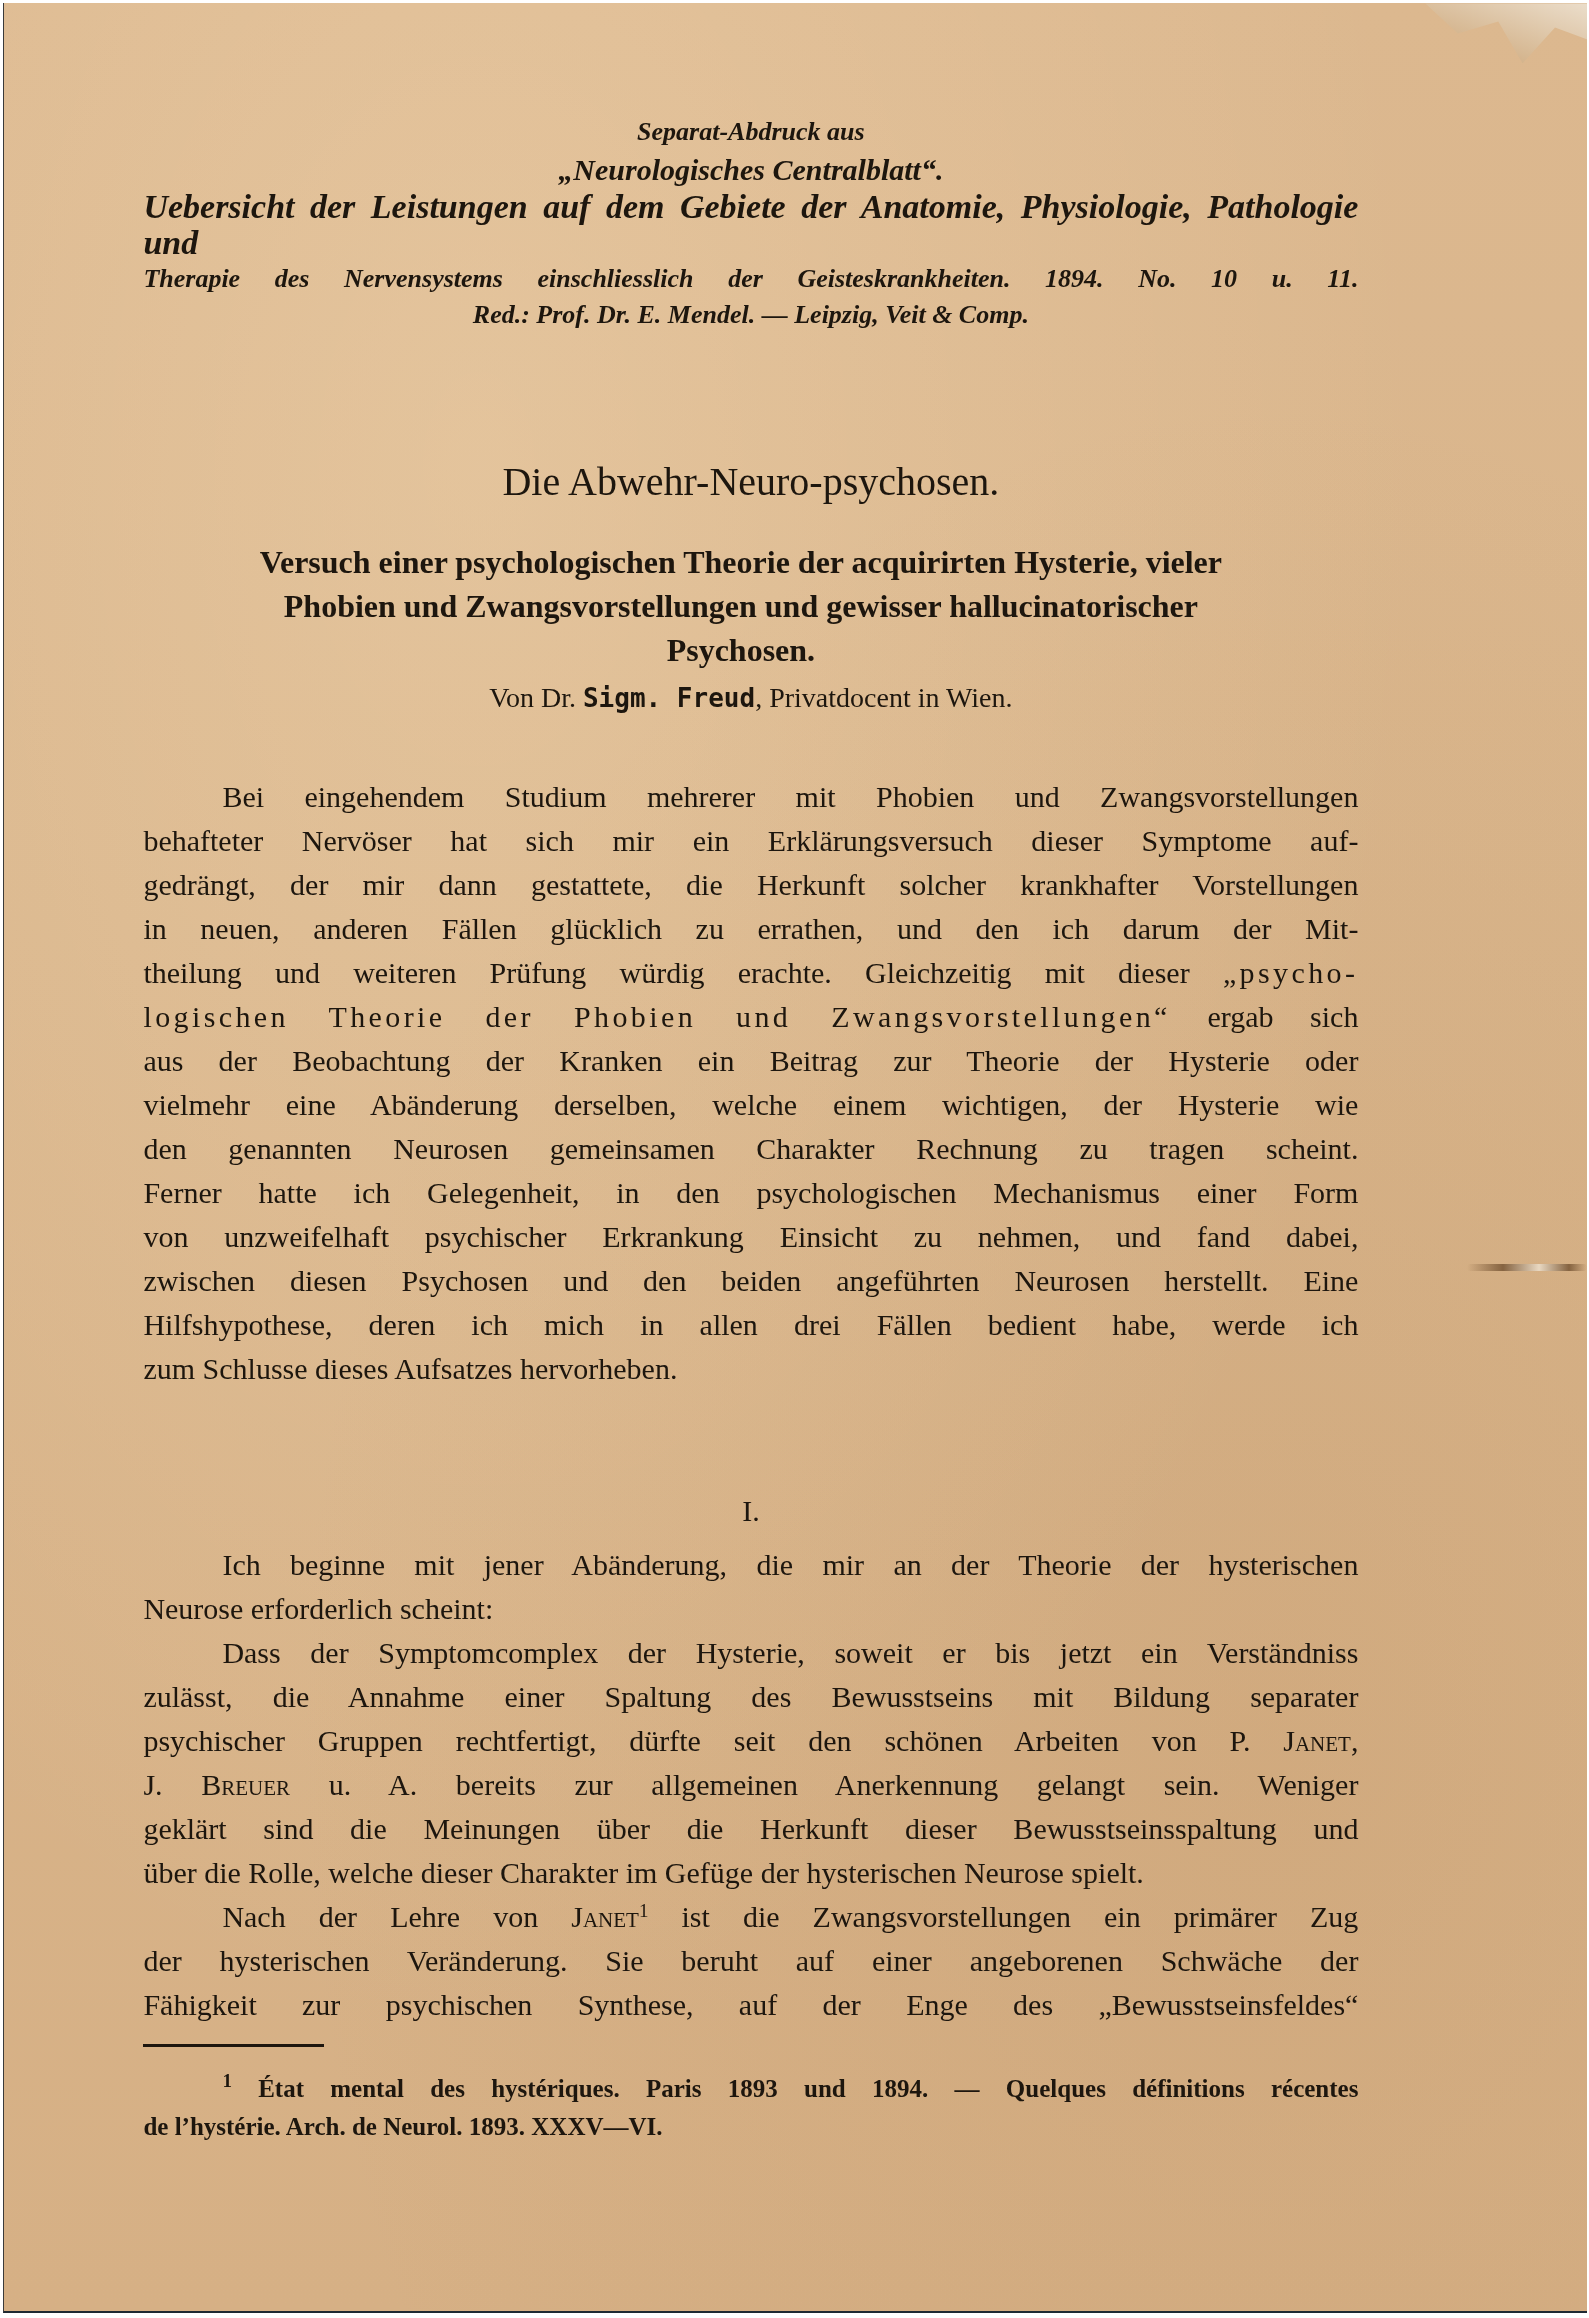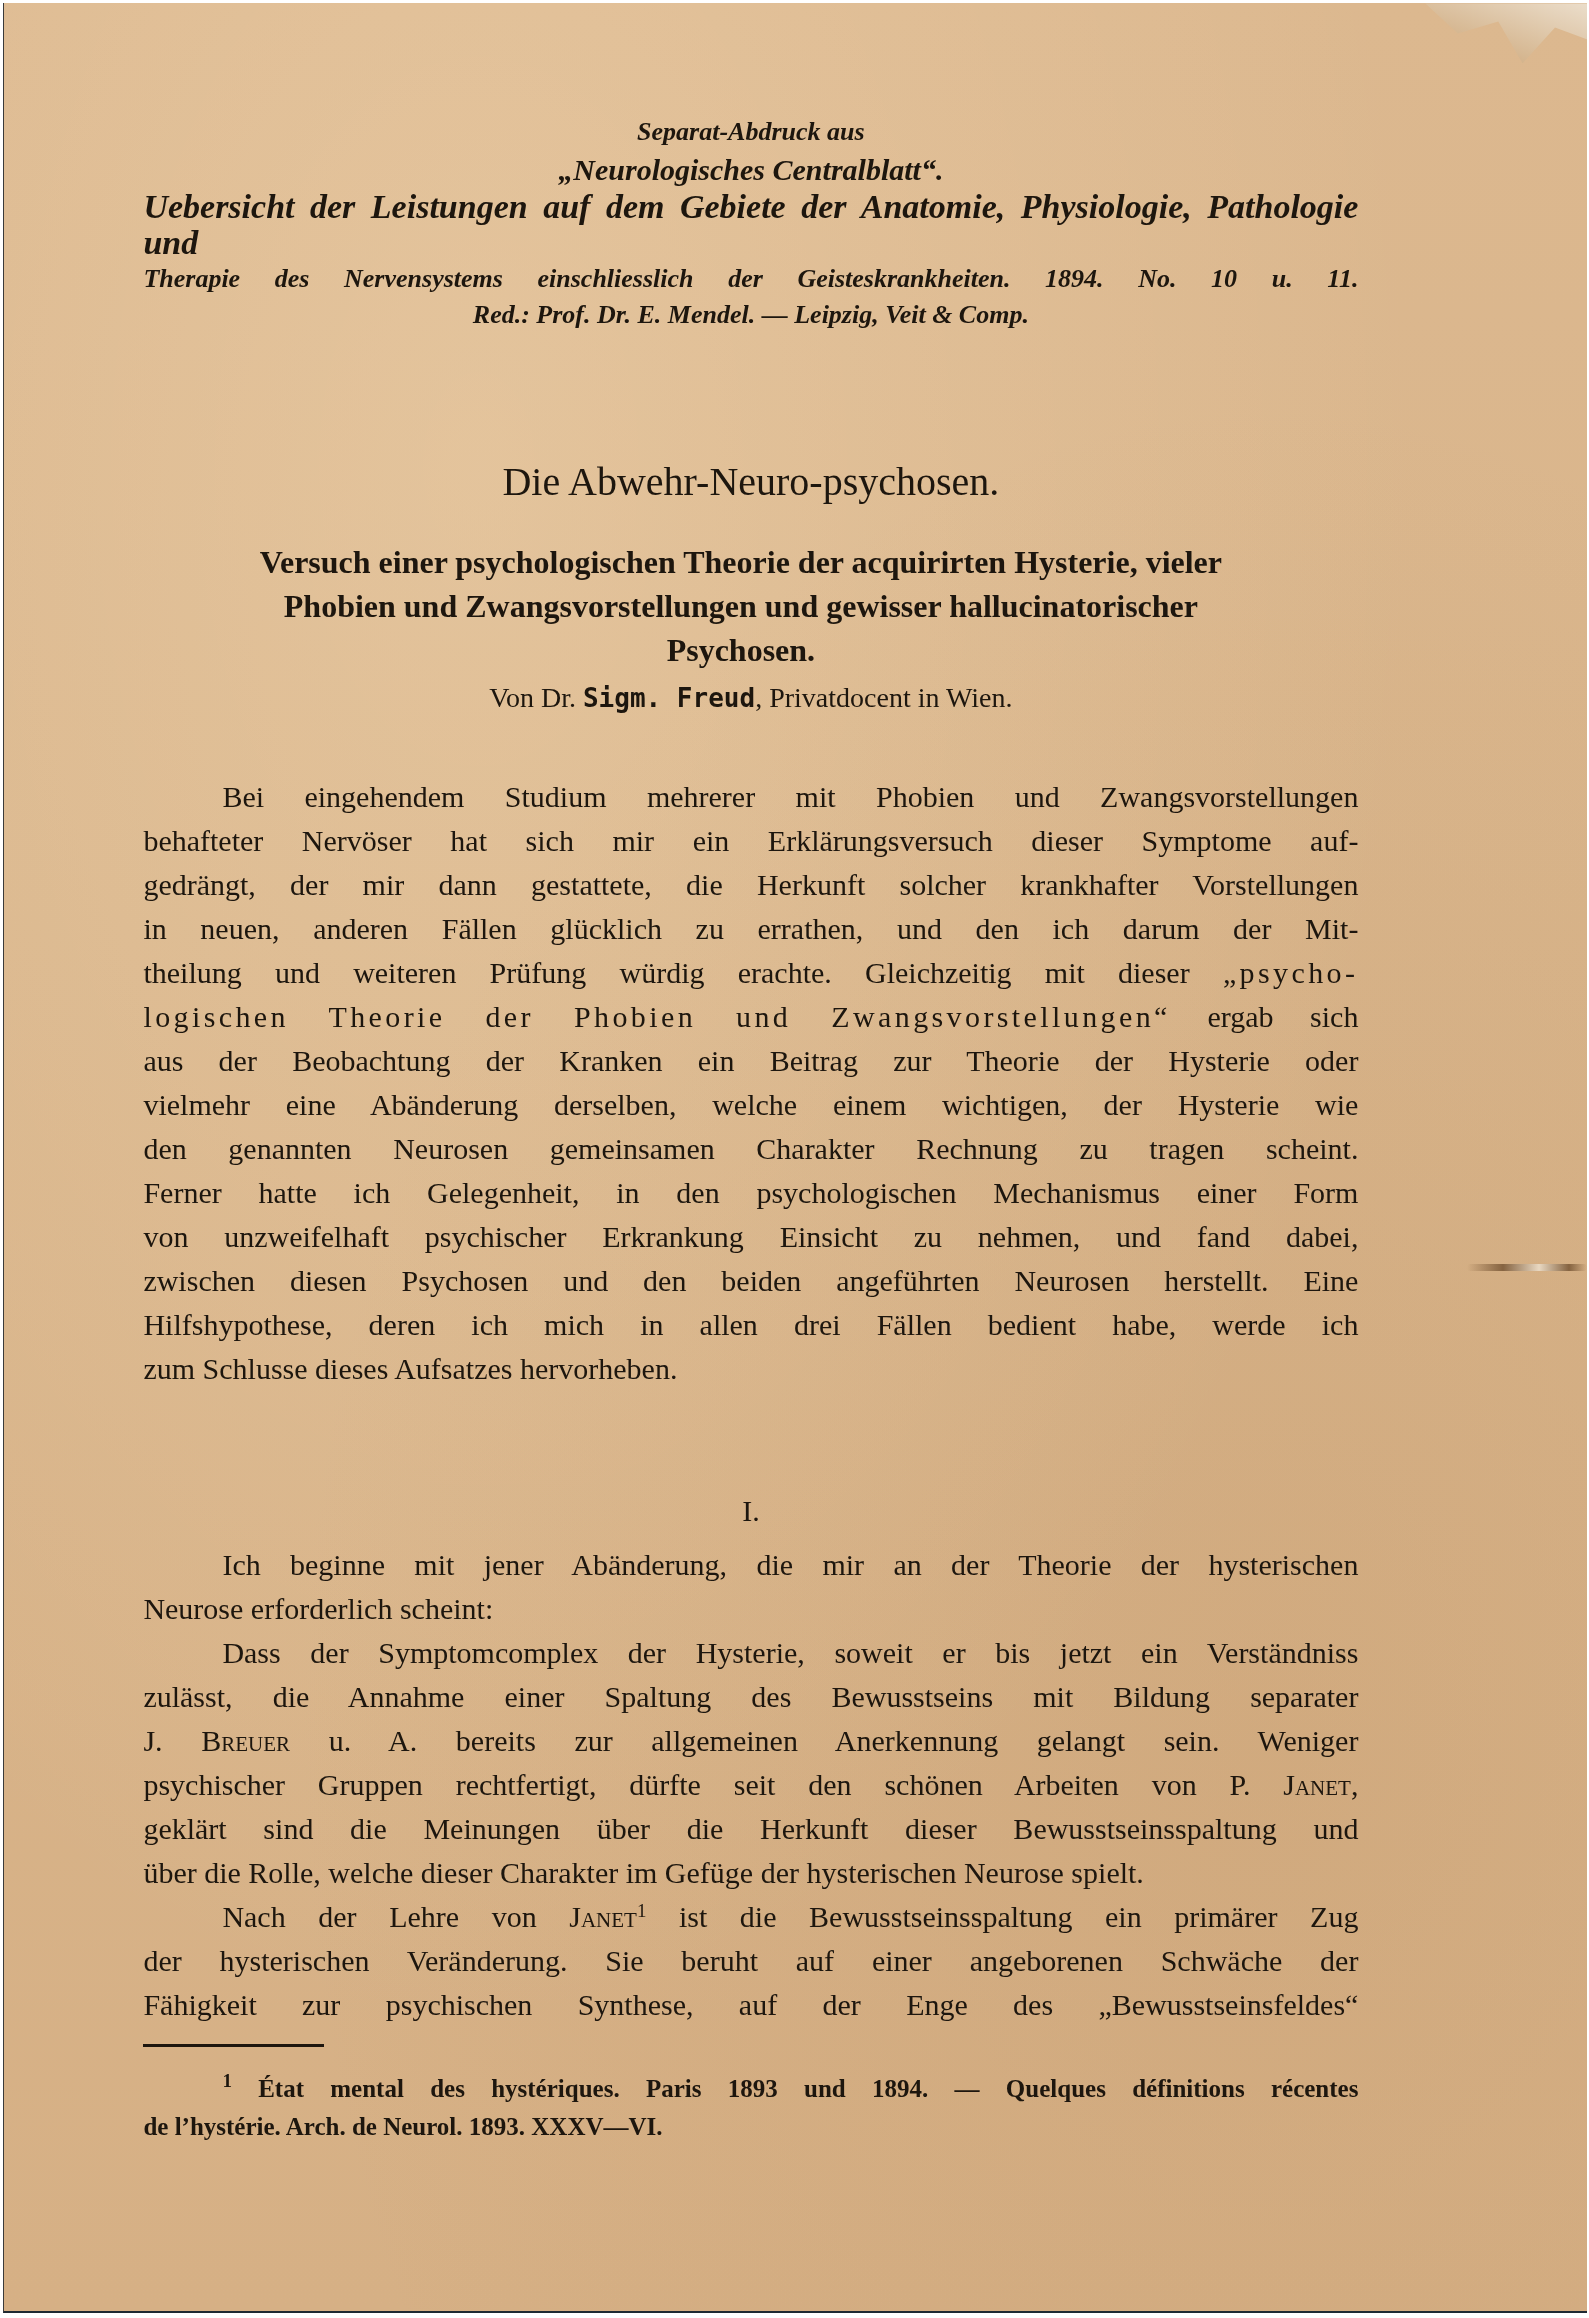--- a/index.html
+++ b/index.html
@@ -122,8 +122,8 @@
   <div class="para" style="top:1628px;">
     <span class="ln indent">Dass der Symptomcomplex der Hysterie, soweit er bis jetzt ein Verständniss</span>
     <span class="ln">zulässt, die Annahme einer Spaltung des Bewusstseins mit Bildung separater</span>
+    <span class="ln"><span>psychischer Gruppen rechtfertigt, dürfte seit den schönen Arbeiten von P. </span><span class="sc">Janet</span><span>,</span></span>
     <span class="ln"><span>J. </span><span class="sc">Breuer</span><span> u. A. bereits zur allgemeinen Anerkennung gelangt sein. Weniger</span></span>
-    <span class="ln"><span>psychischer Gruppen rechtfertigt, dürfte seit den schönen Arbeiten von P. </span><span class="sc">Janet</span><span>,</span></span>
     <span class="ln">geklärt sind die Meinungen über die Herkunft dieser Bewusstseinsspaltung und</span>
     <span class="ln last">über die Rolle, welche dieser Charakter im Gefüge der hysterischen Neurose spielt.</span>
   </div>

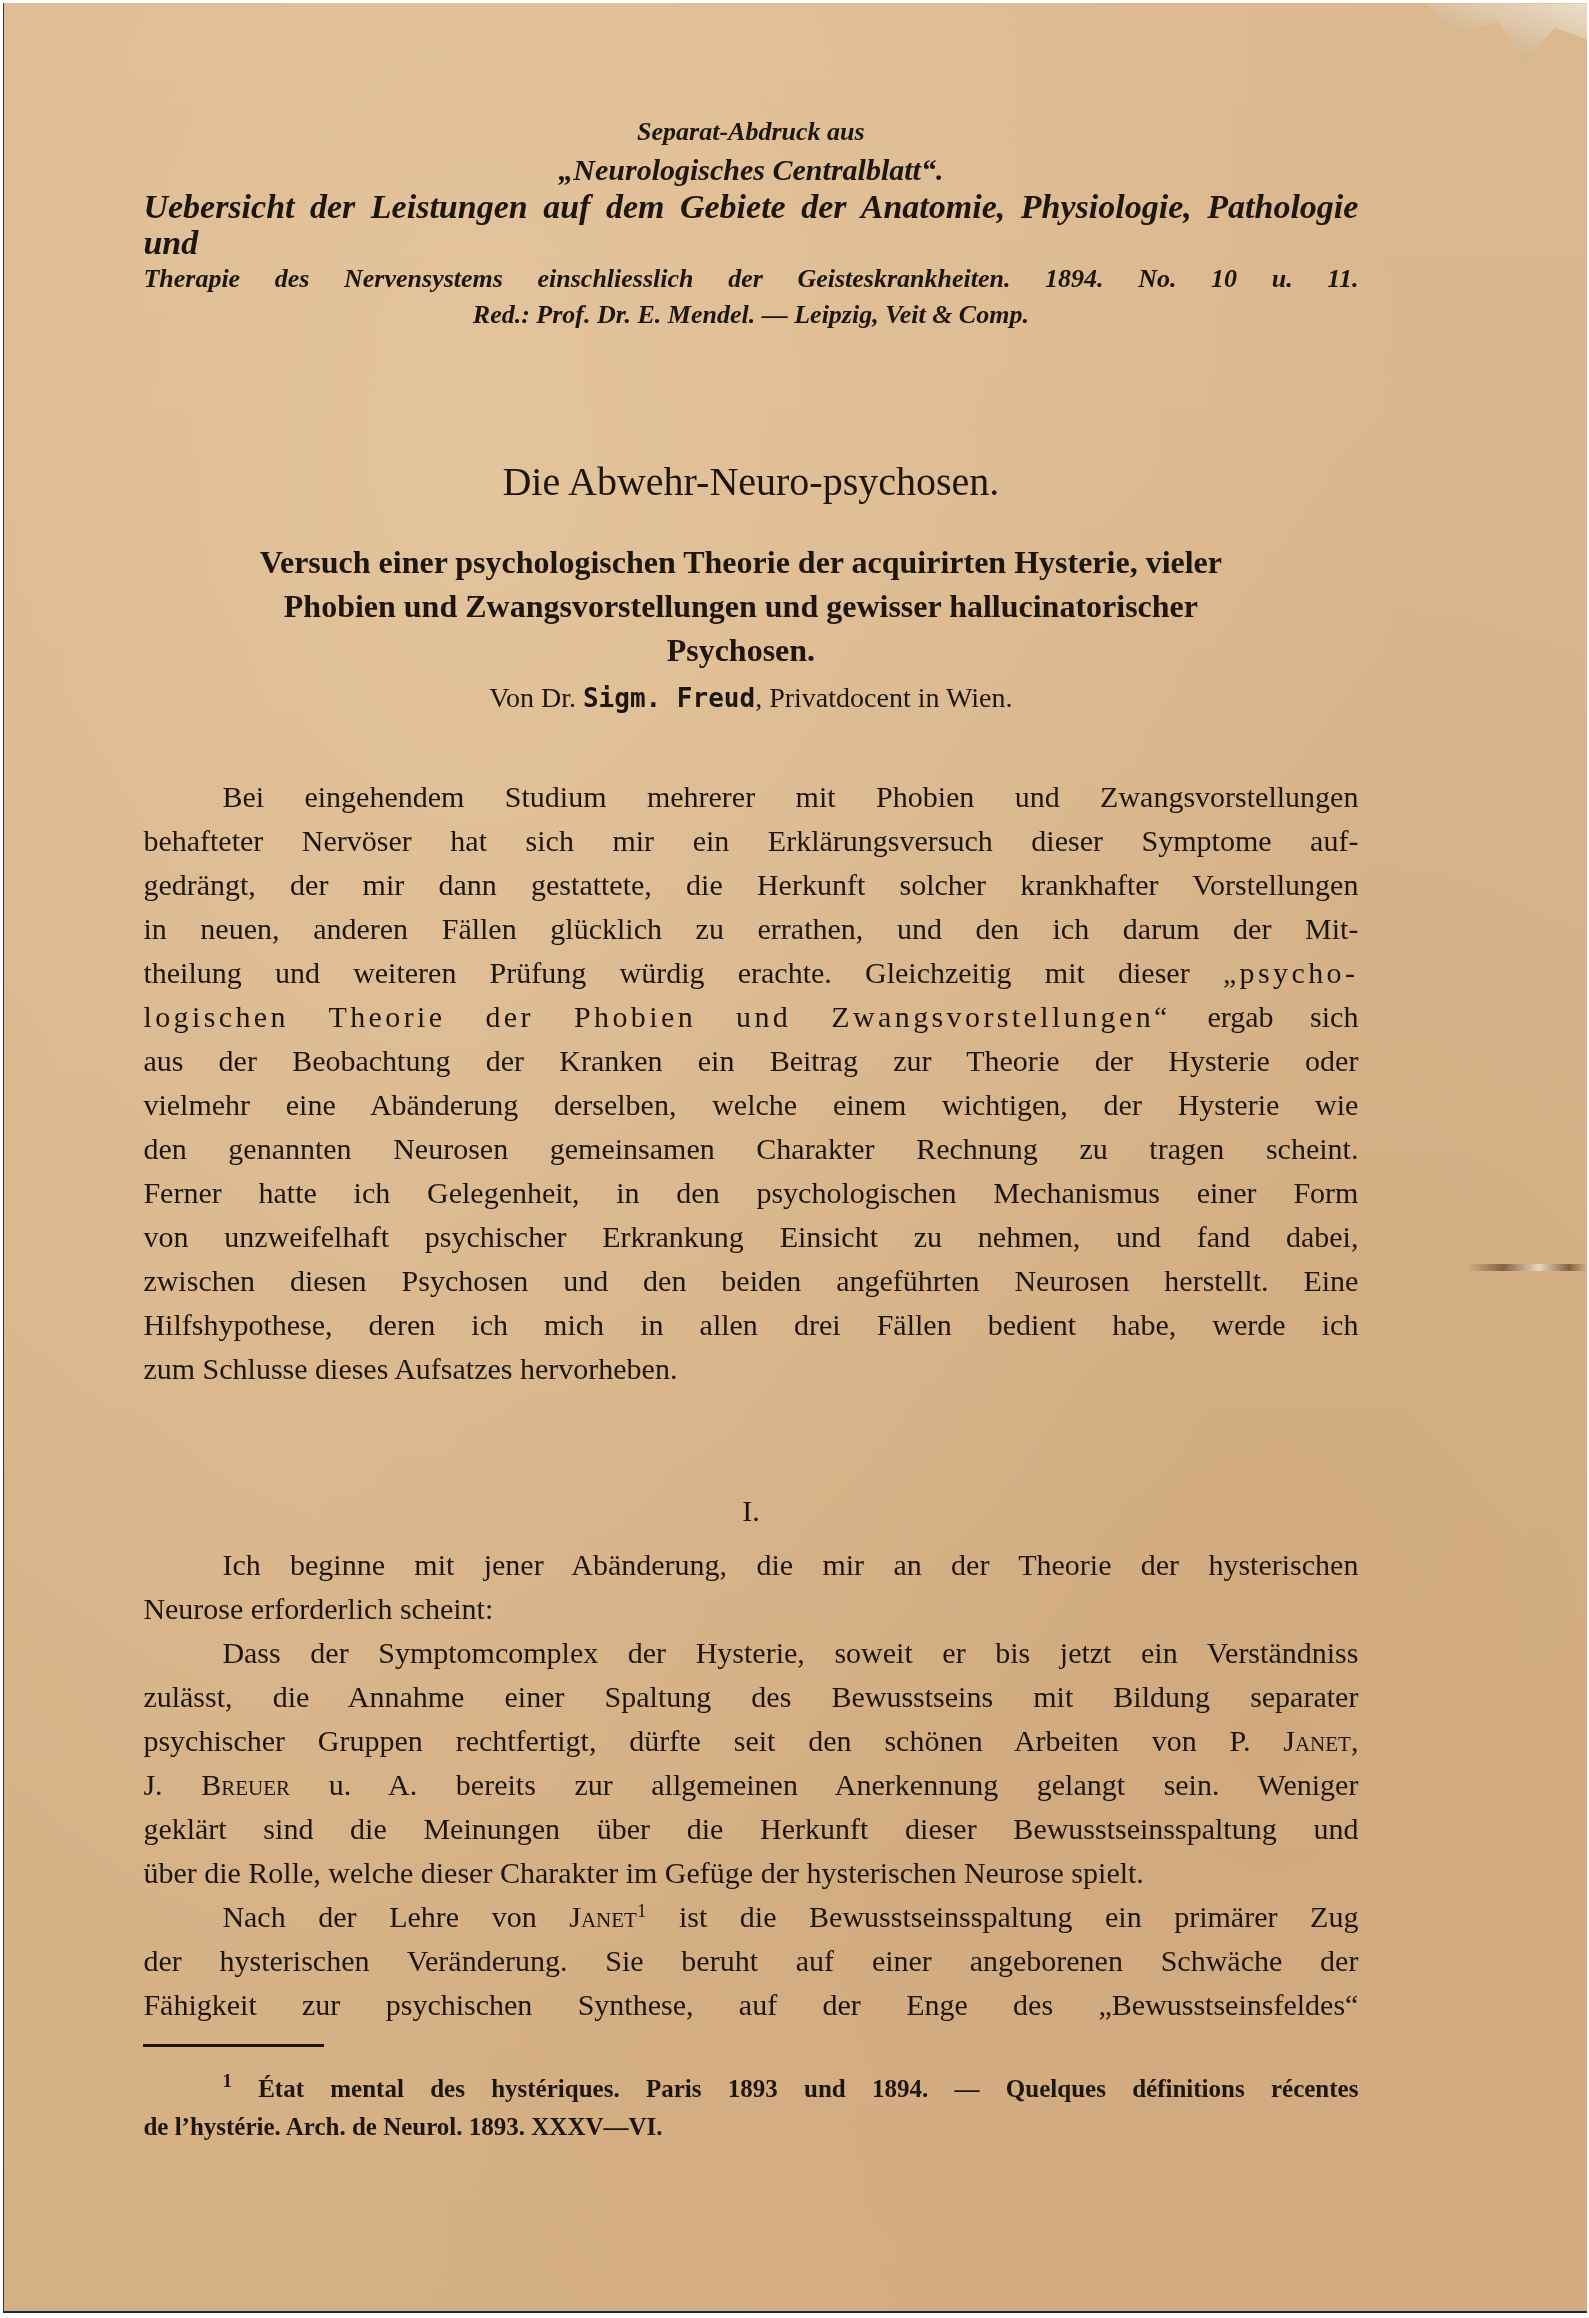--- a/index.html
+++ b/index.html
@@ -129,7 +129,7 @@
   </div>
 
   <div class="para" style="top:1892px;">
-    <span class="ln indent"><span>Nach der Lehre von </span><span class="sc">Janet</span><sup>1</sup><span> ist die Bewusstseinsspaltung ein primärer Zug</span></span>
+    <span class="ln indent"><span>Nach der Lehre von </span><span class="sc">Janet</span><sup>1</sup><span> ist die Zwangsvorstellungen ein primärer Zug</span></span>
     <span class="ln">der hysterischen Veränderung. Sie beruht auf einer angeborenen Schwäche der</span>
     <span class="ln">Fähigkeit zur psychischen Synthese, auf der Enge des „Bewusstseinsfeldes“</span>
   </div>

